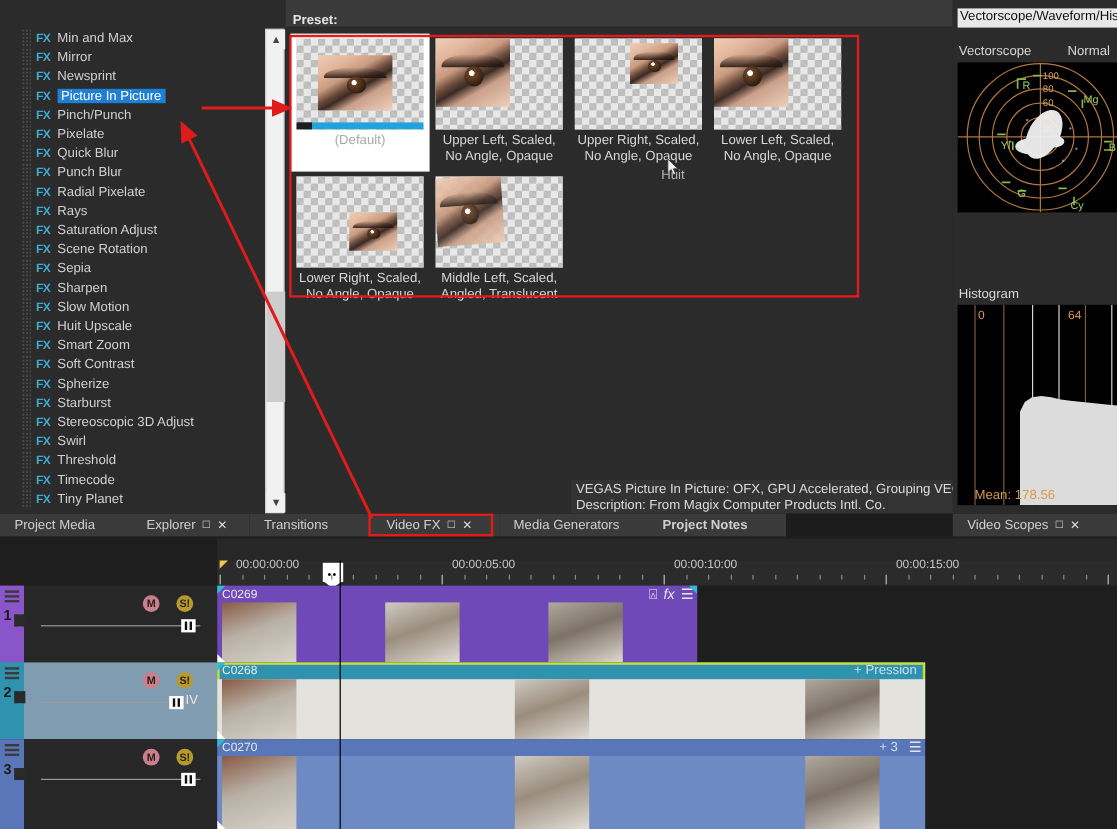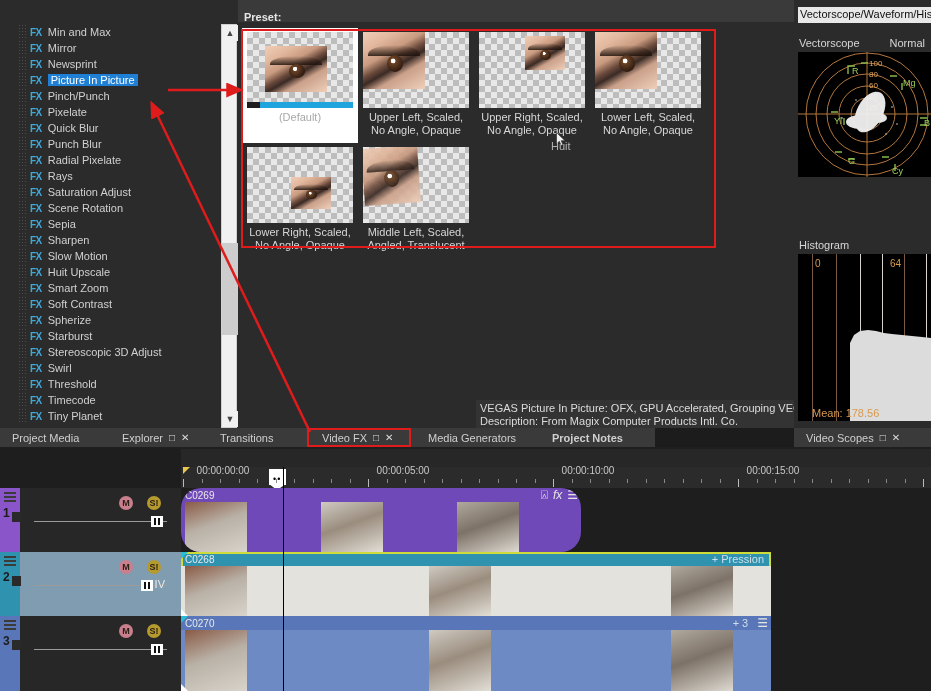--- a/index.html
+++ b/index.html
@@ -528,7 +528,7 @@
           <div class="fader-lbl" style="right:16px;top:26px"></div>
         </div>
       </div>
-      <div class="clip" style="left: 181px; top: 39px; width: 400px; height: 64px; background: rgb(112, 73, 184); border-radius: 20px;">
+      <div class="clip" style="left: 181px; top: 39px; width: 400px; height: 64px; background: rgb(112, 73, 184);">
         <div class="clip-hdr">
           <span class="clip-name">C0269</span>
           <span class="clip-rt">

